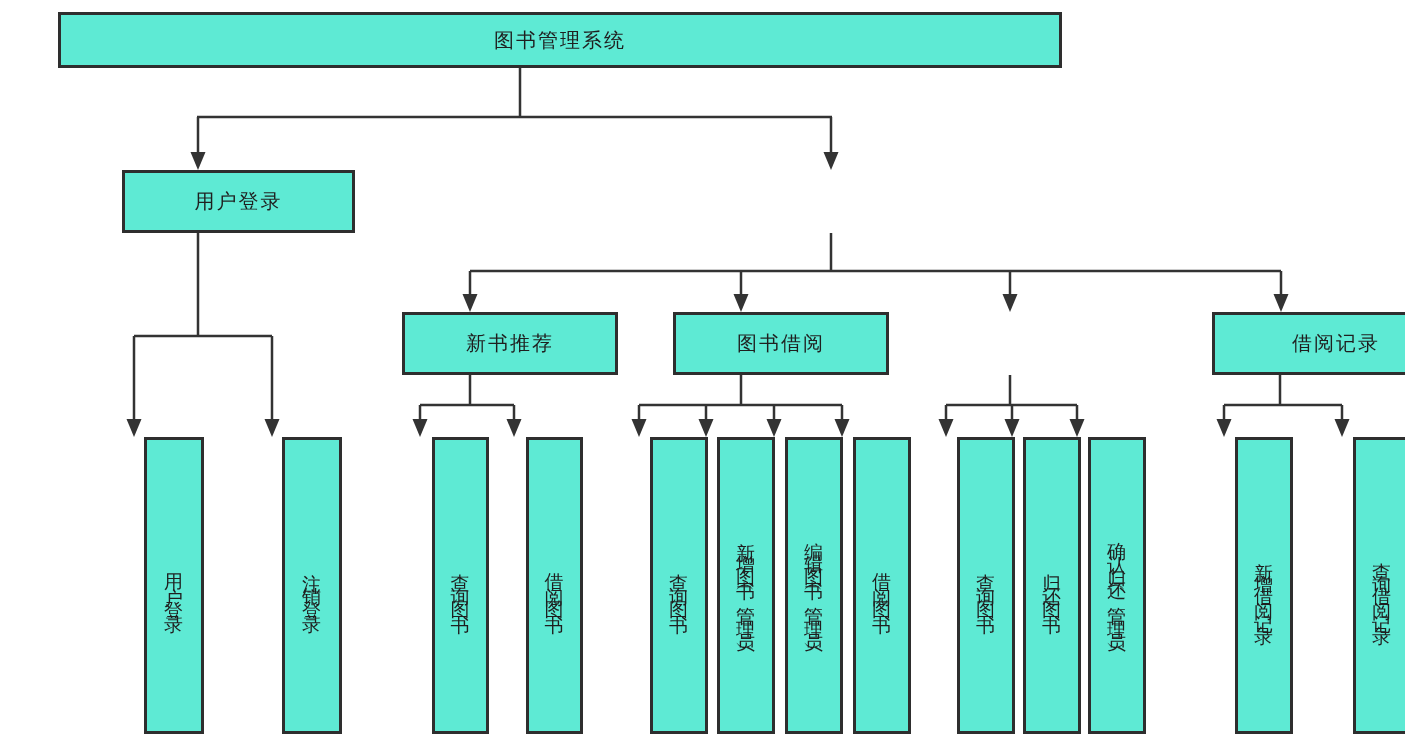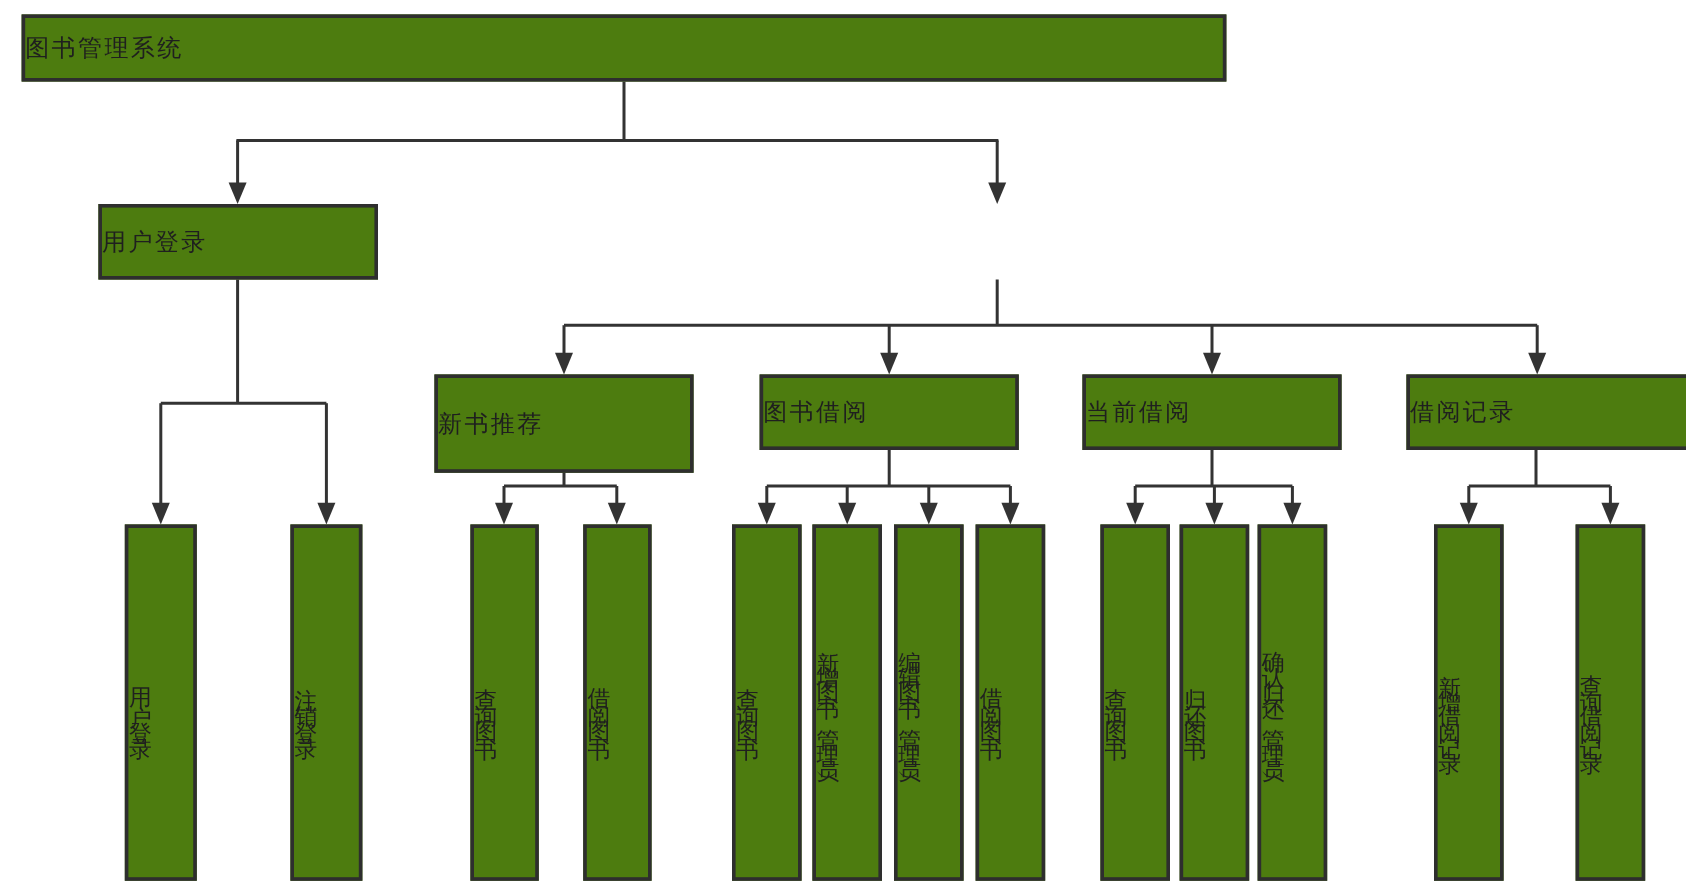--- a/index.html
+++ b/index.html
@@ -11,9 +11,10 @@
   .connectors { position:absolute; left:0; top:0; z-index:1; }
   .box {
     position:absolute; box-sizing:border-box;
-    border:3px solid #2e2e2e; background:#4d7c0f;
-    display:flex; align-items:center; justify-content:flex-start;
+    border:3px solid #2e2e2e; background:#5eead4;
+    display:flex; align-items:center; justify-content:center;
     z-index:2;
+    margin-left:40px;
   }
   .h-label {
     font-size:20px; color:#1f1f1f; letter-spacing:2px; white-space:nowrap;

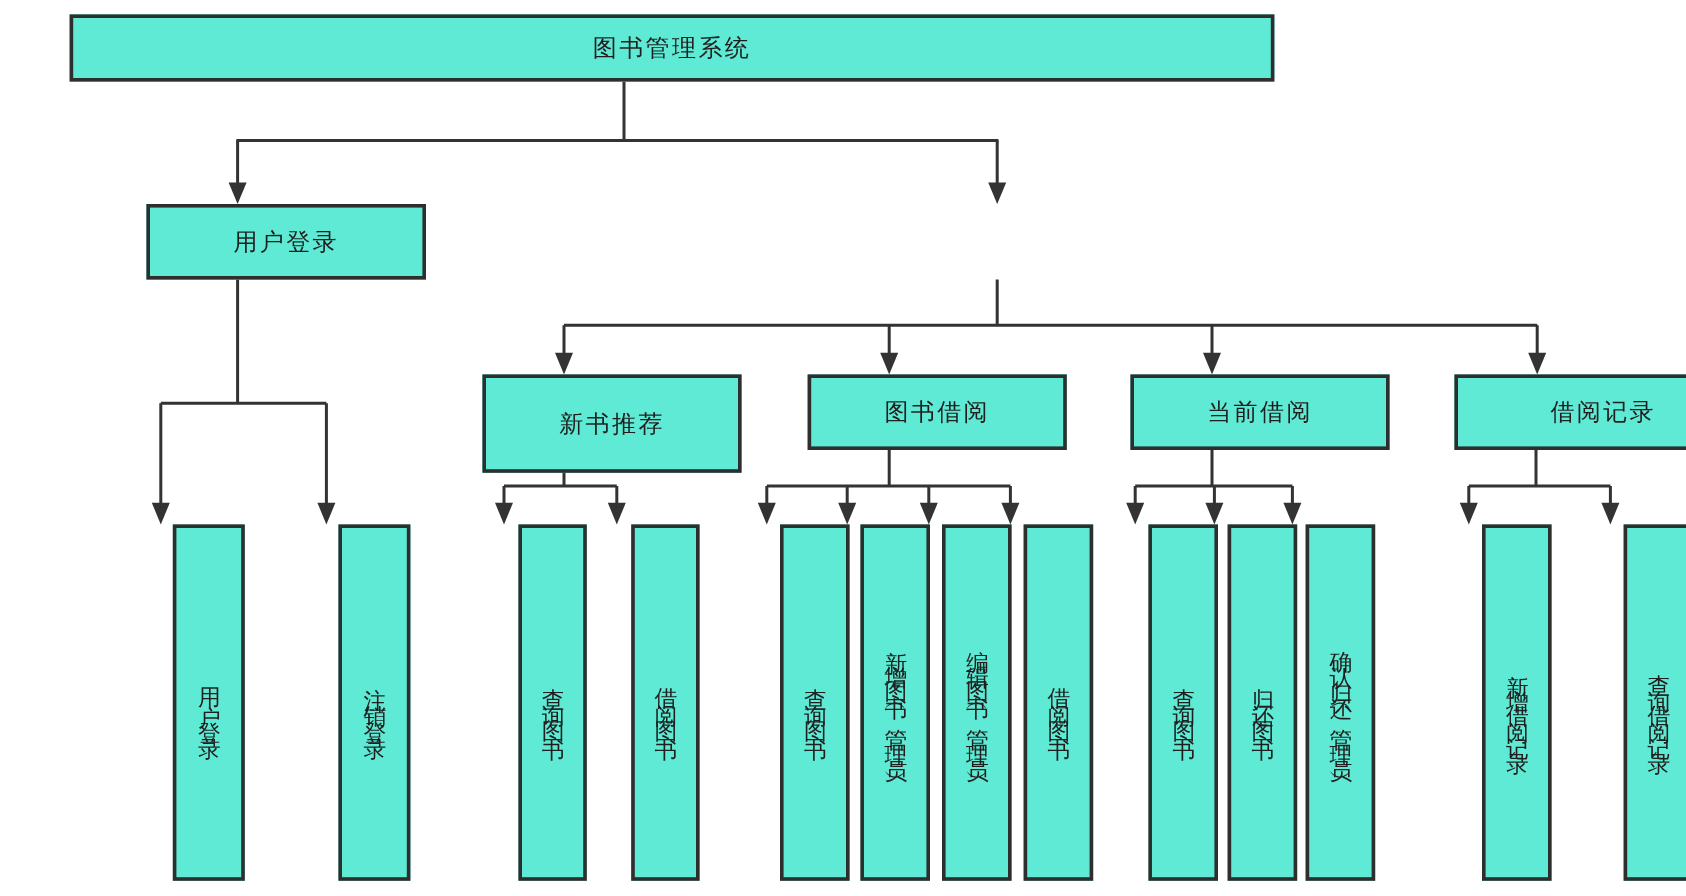--- a/index.html
+++ b/index.html
@@ -102,7 +102,7 @@
     <span class="h-label">用户登录</span>
   </div>
 
-  <div class="box" style="left:362px; top:312px; width:216px; height:82px;">
+  <div class="box" style="left:362px; top:312px; width:216px; height:63px;">
     <span class="h-label">新书推荐</span>
   </div>
   <div class="box" style="left:633px; top:312px; width:216px; height:63px;">

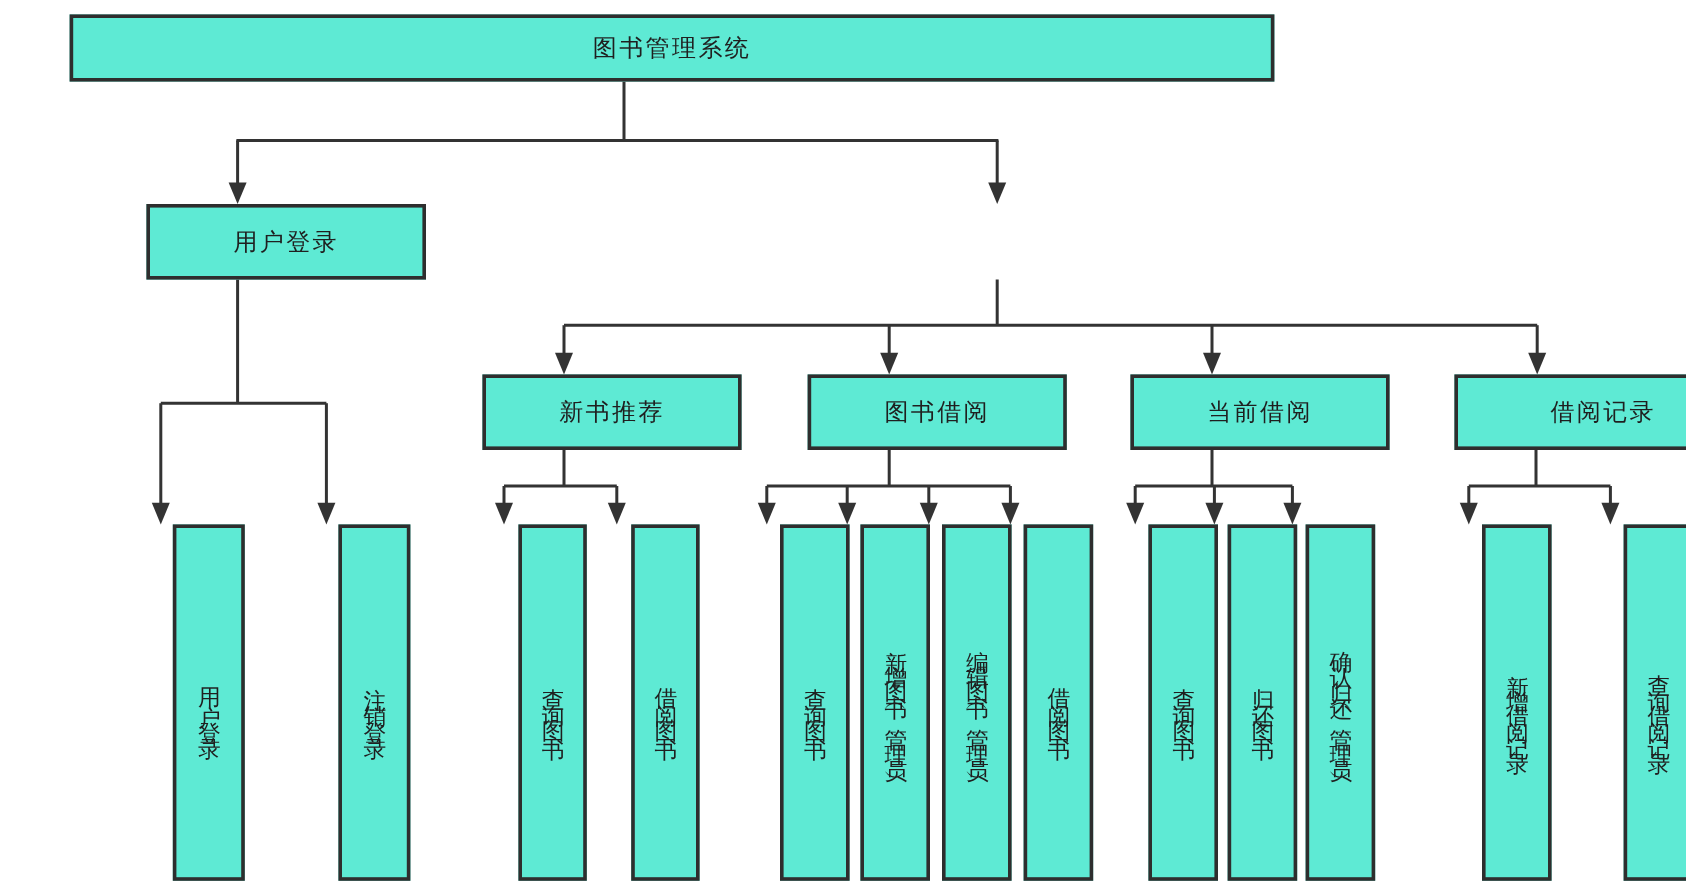--- a/index.html
+++ b/index.html
@@ -108,9 +108,6 @@
   <div class="box" style="left:633px; top:312px; width:216px; height:63px;">
     <span class="h-label">图书借阅</span>
   </div>
-  <div class="box" style="left:902px; top:312px; width:216px; height:63px;">
-    <span class="h-label">当前借阅</span>
-  </div>
   <div class="box" style="left:1172px; top:312px; width:248px; height:63px;">
     <span class="h-label">借阅记录</span>
   </div>

